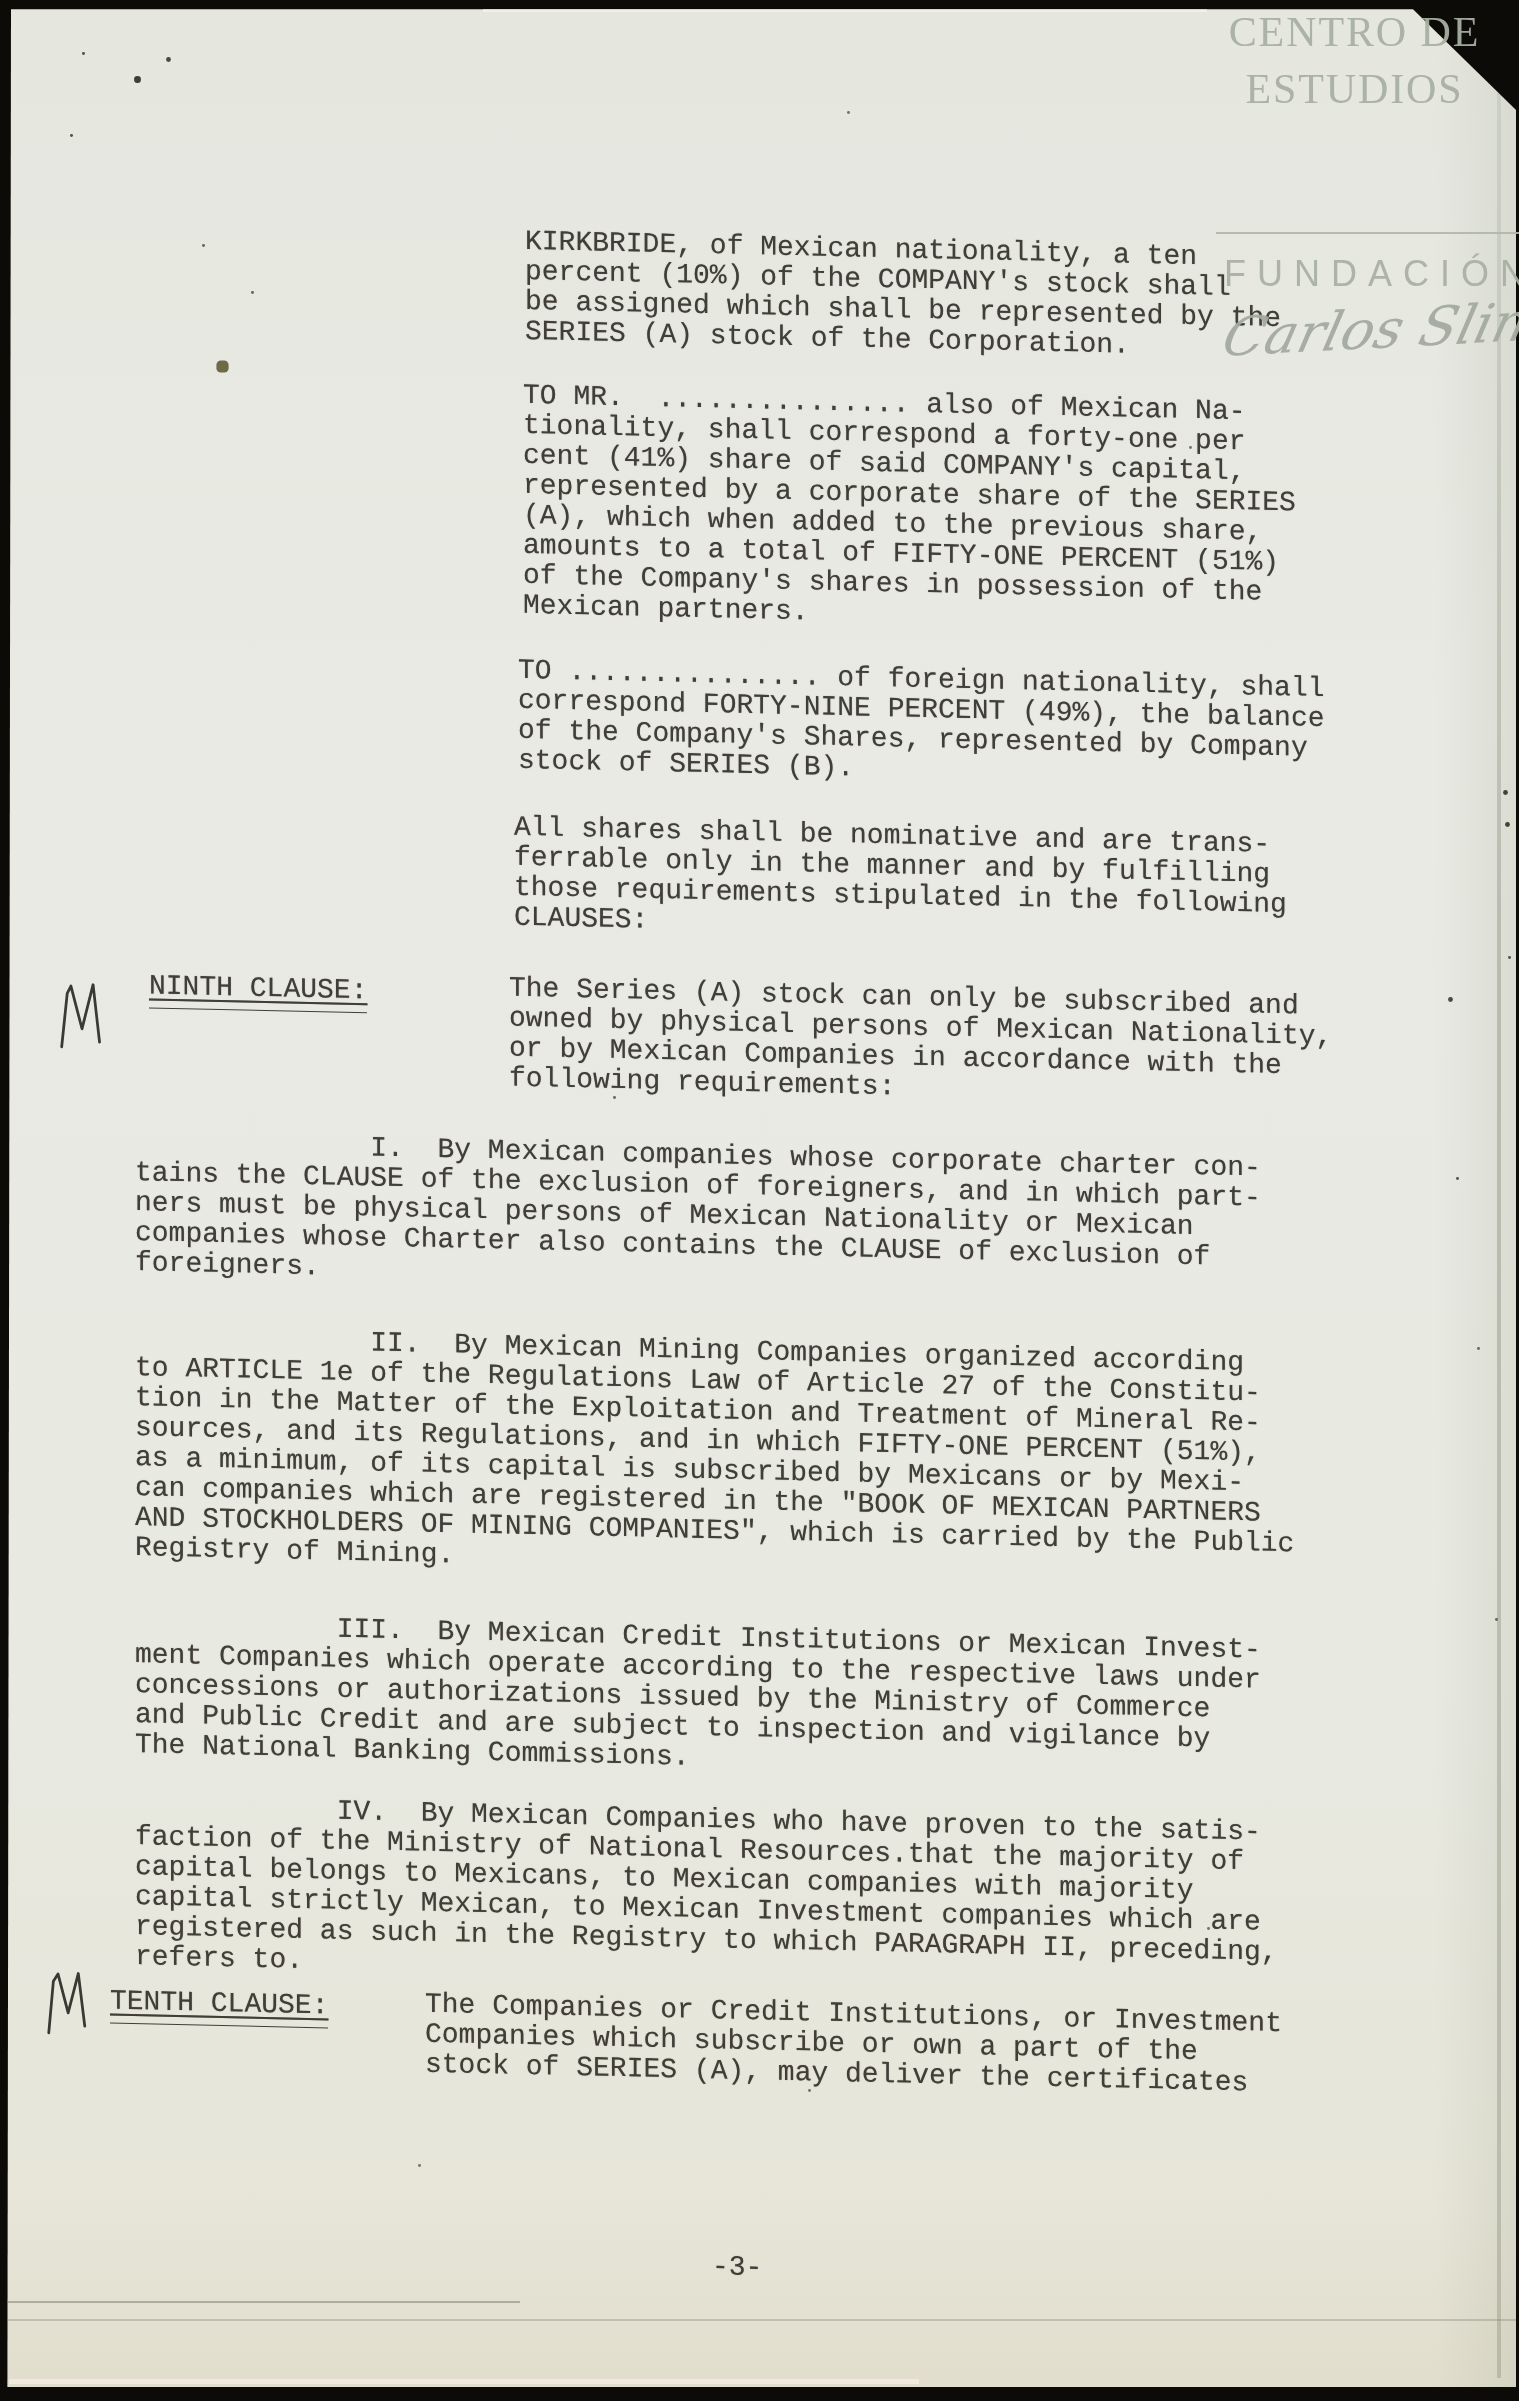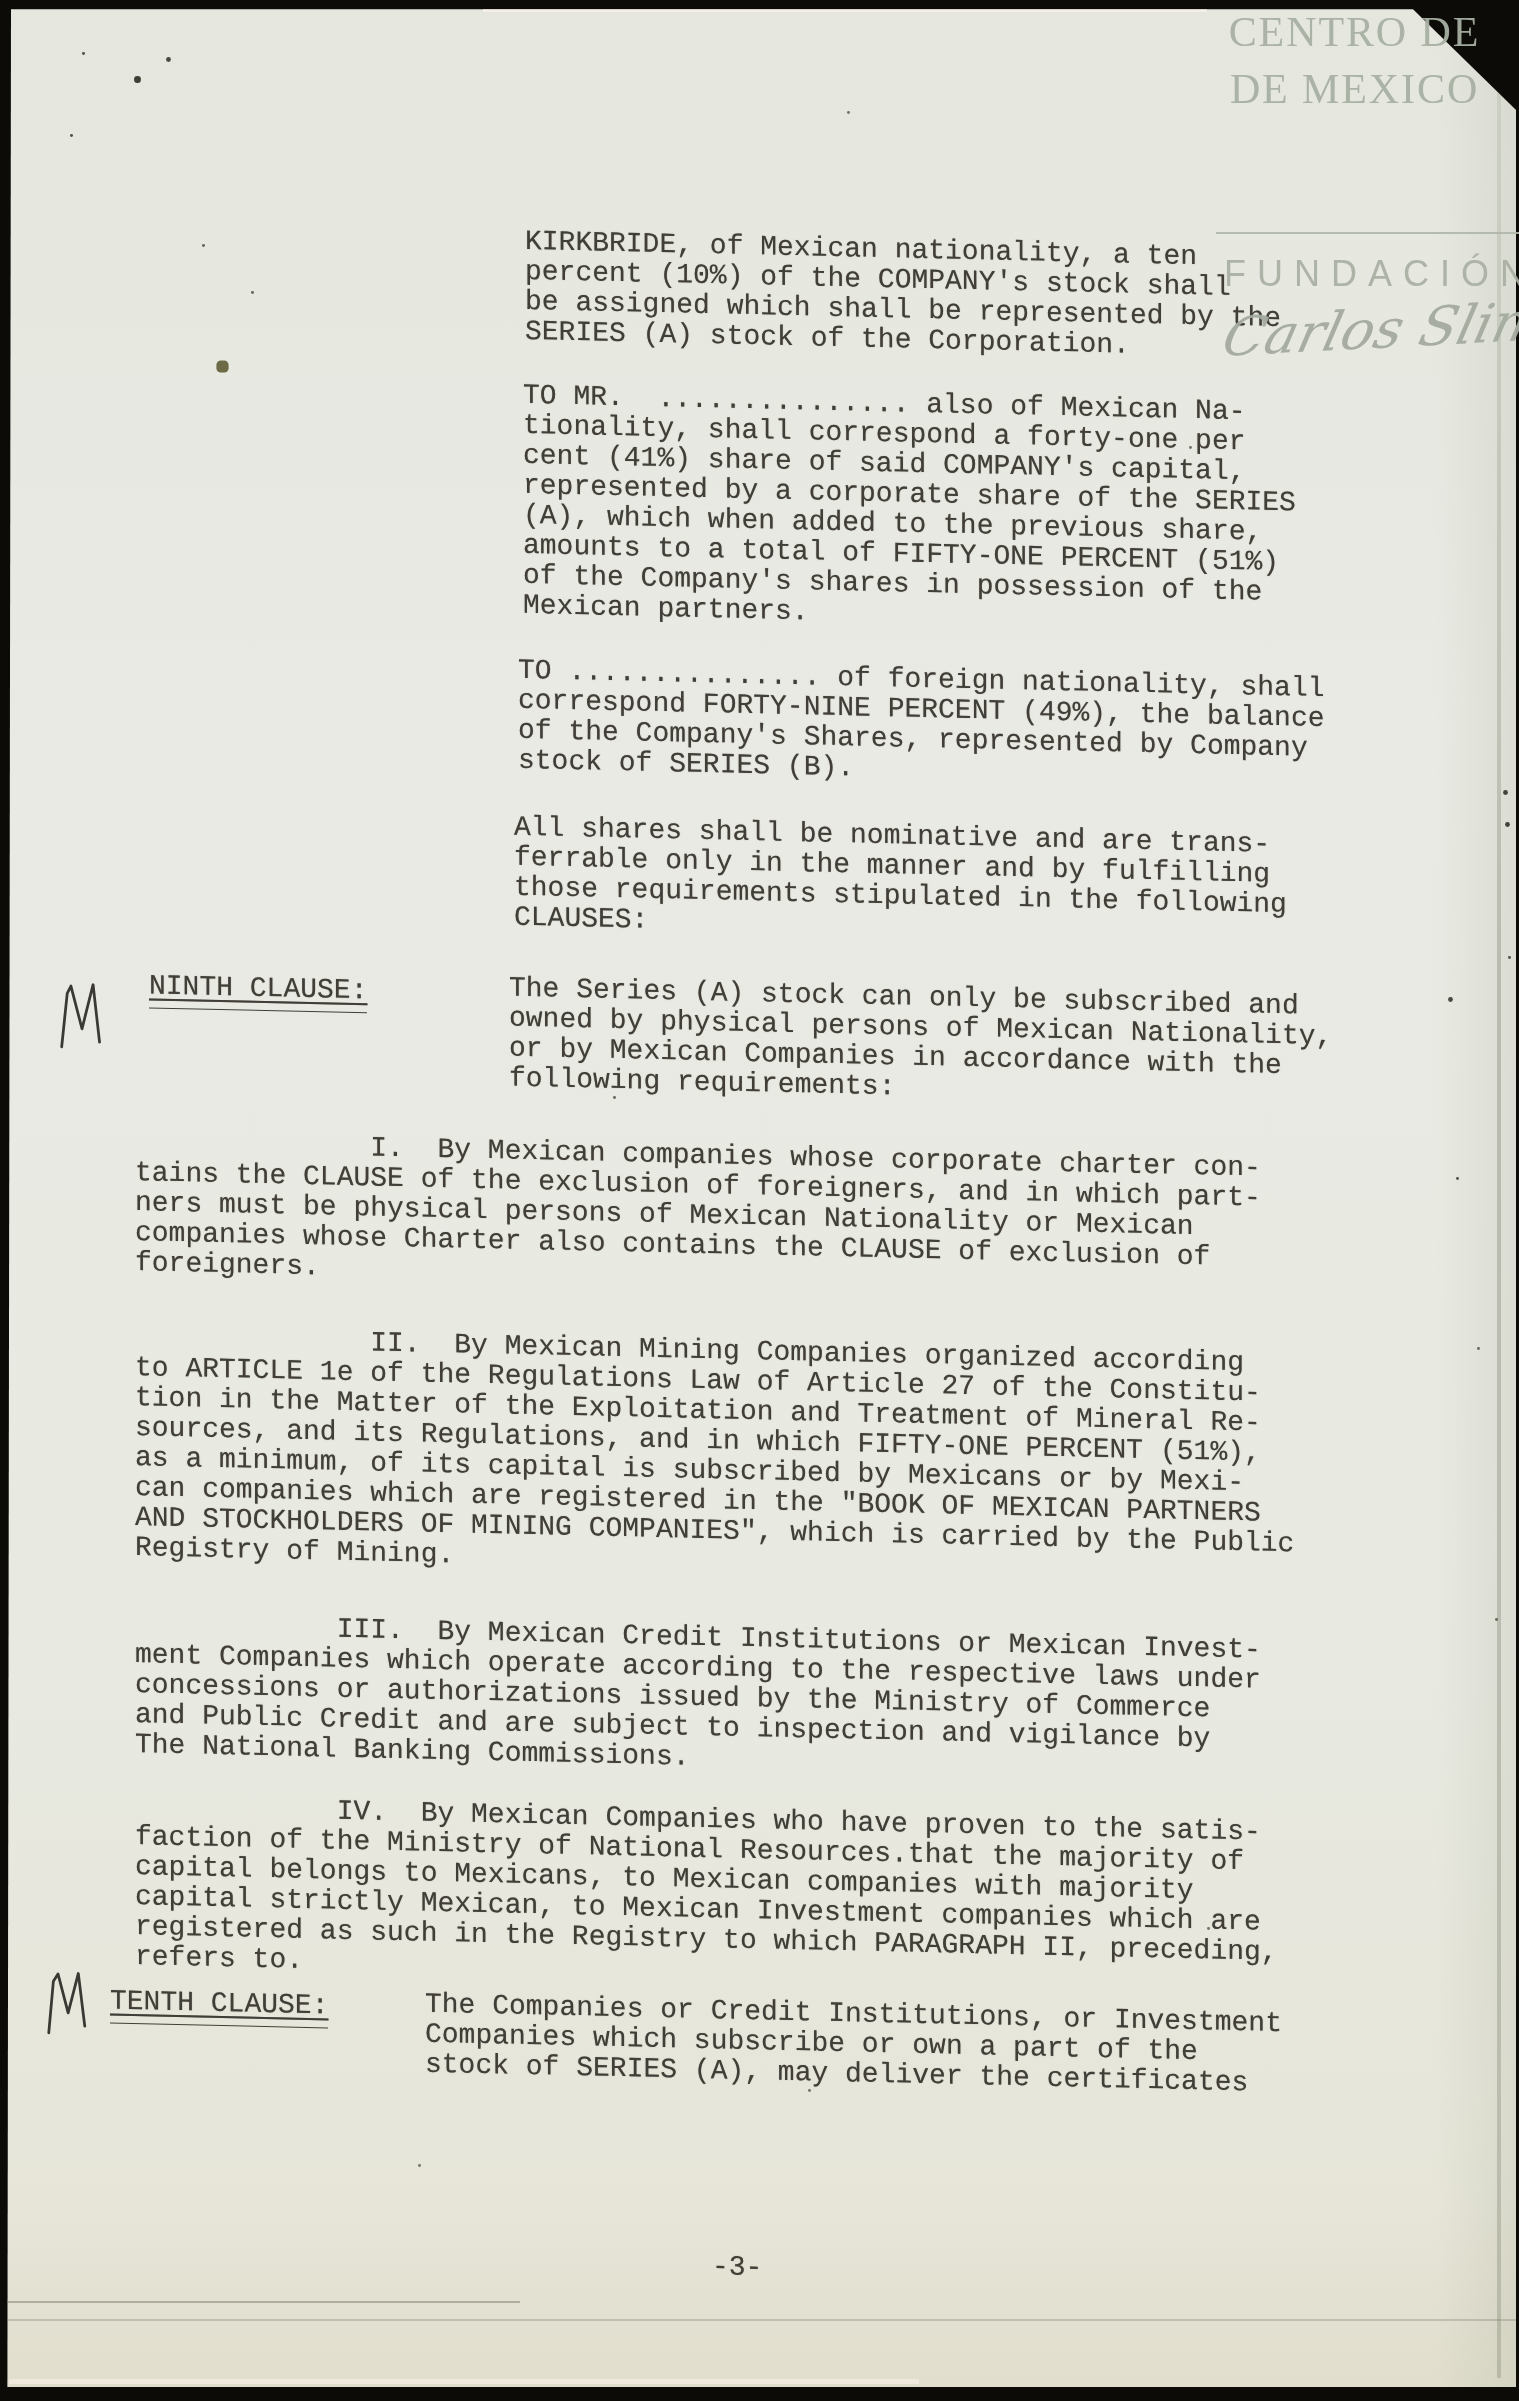--- a/index.html
+++ b/index.html
@@ -151,6 +151,7 @@
   <div class="watermark">
     <div class="wm-serif">
       <div>CENTRO DE</div>
+      <div>ESTUDIOS</div>
       <div>DE MEXICO</div>
     </div>
     <div class="wm-rule"></div>

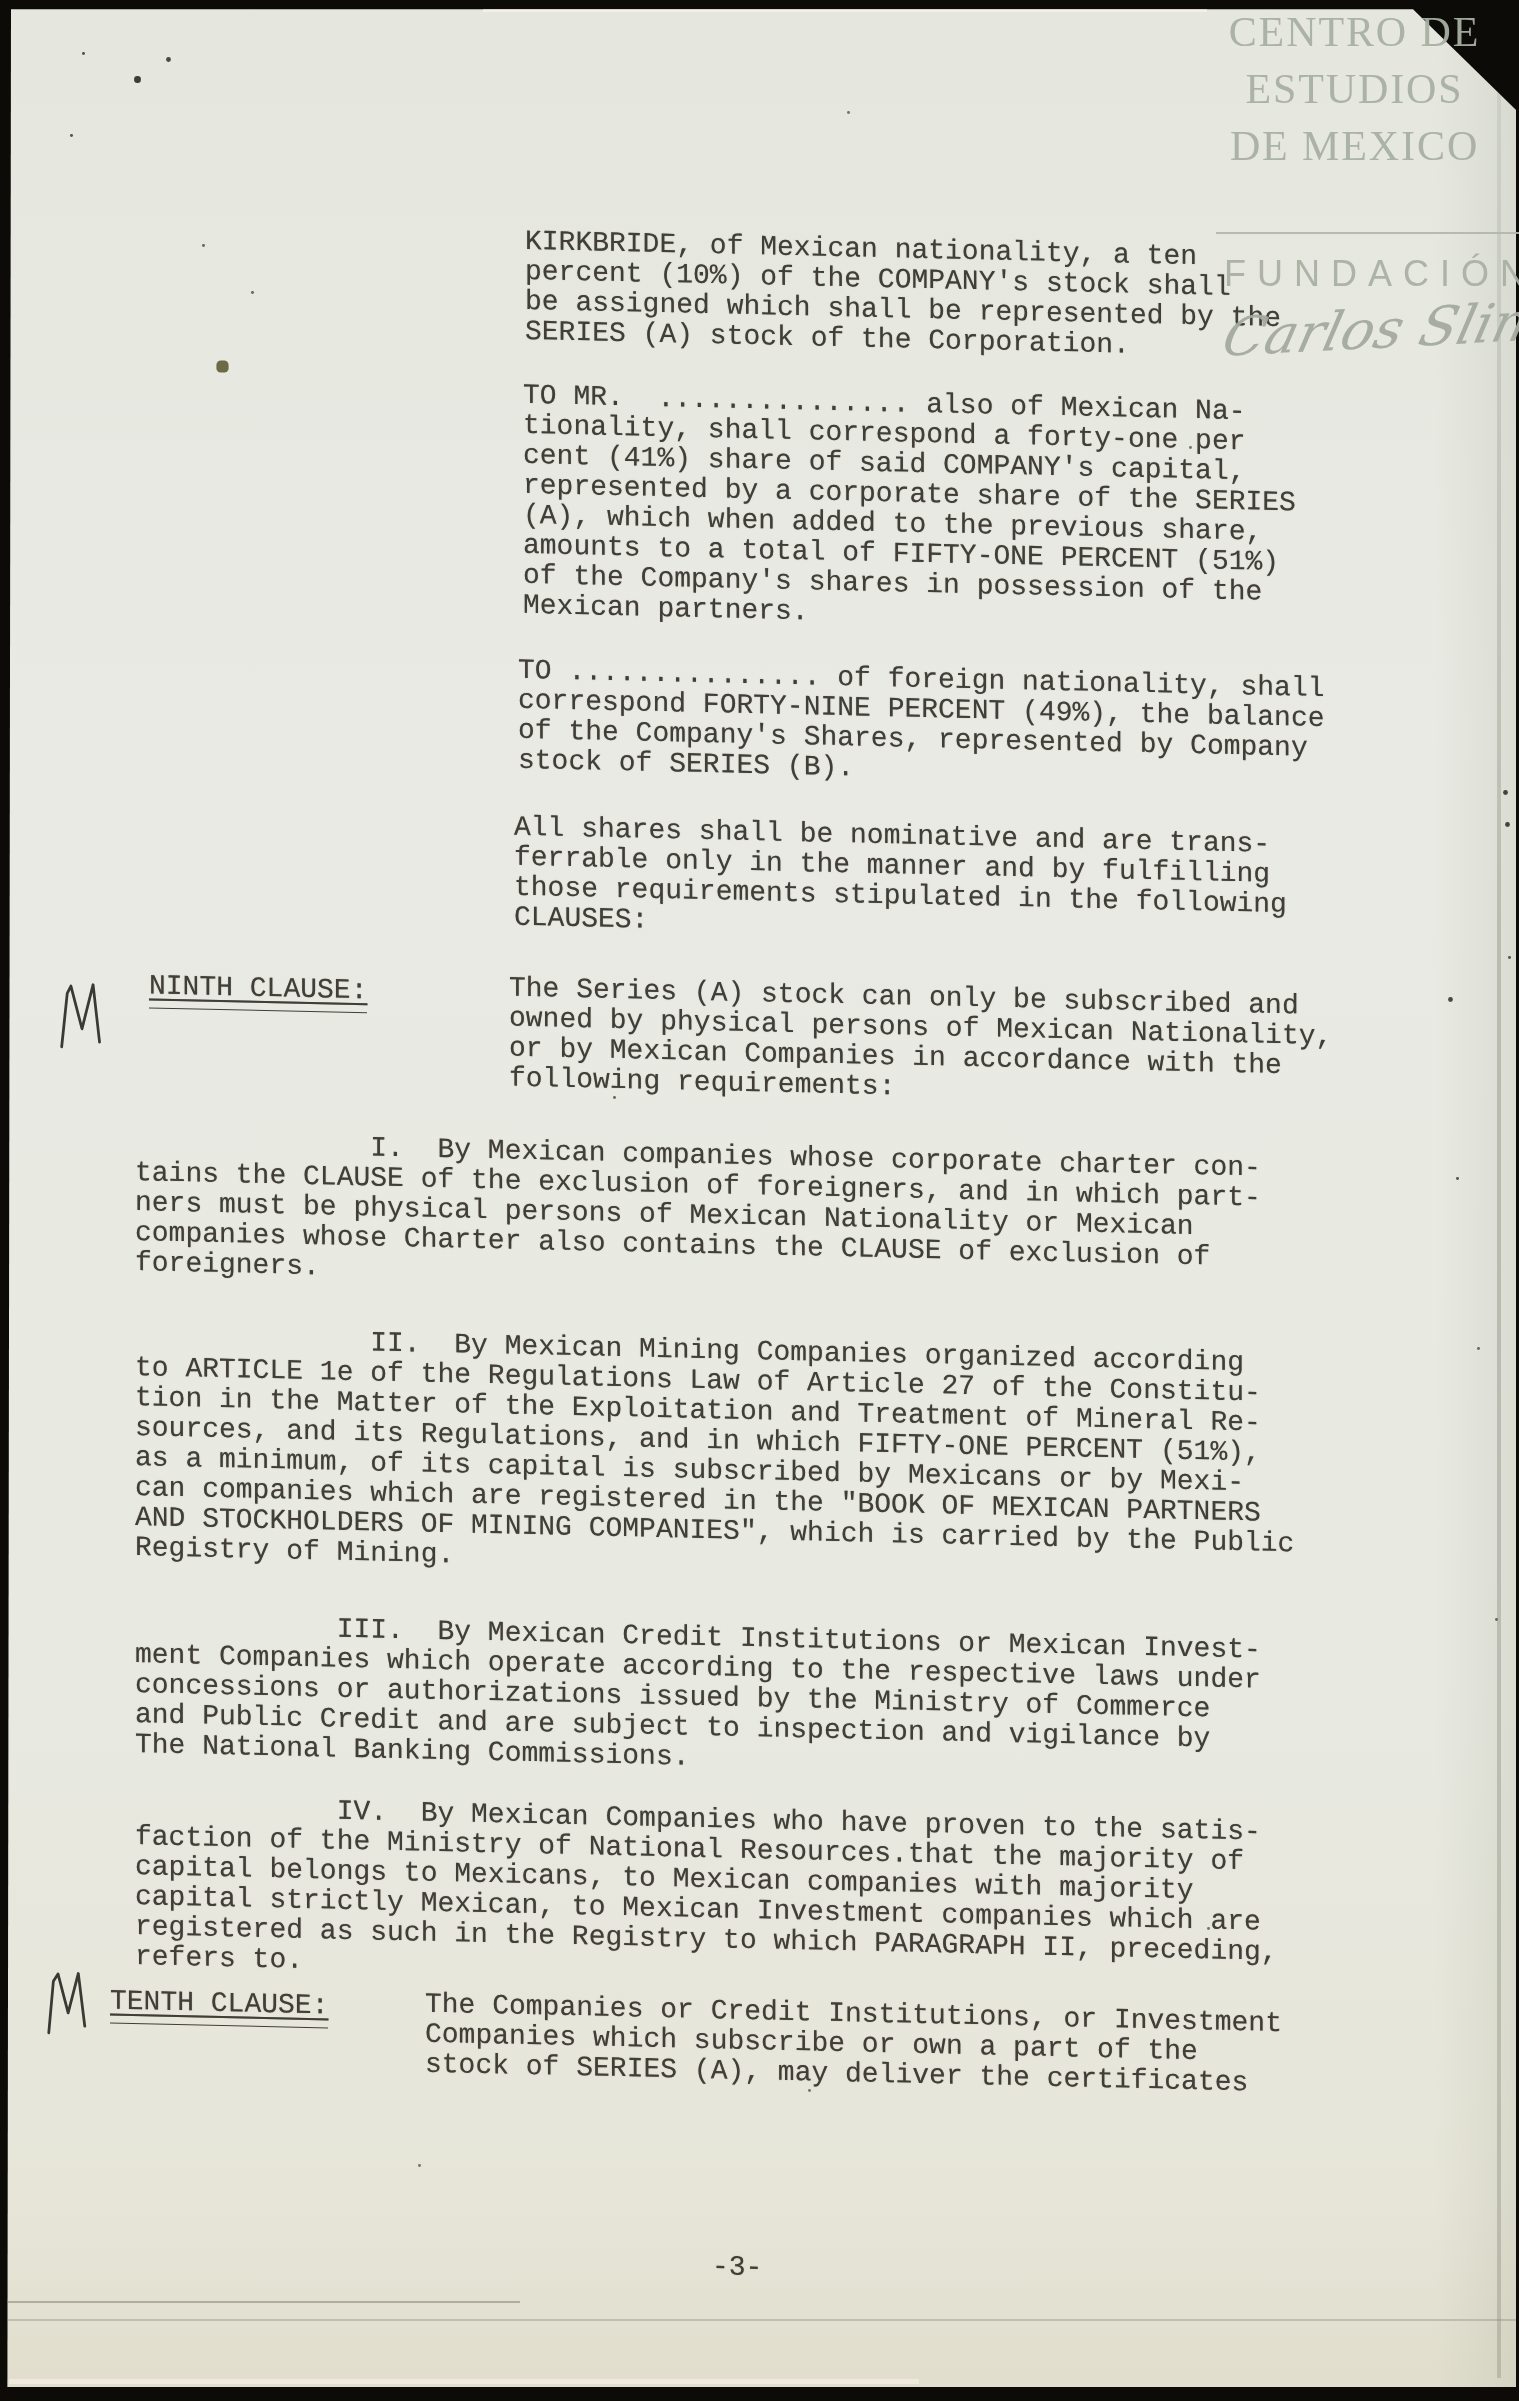--- a/index.html
+++ b/index.html
@@ -152,7 +152,6 @@
     <div class="wm-serif">
       <div>CENTRO DE</div>
       <div>ESTUDIOS</div>
-      <div>DE MEXICO</div>
     </div>
     <div class="wm-rule"></div>
     <div class="wm-fundacion">FUNDACIÓN</div>

